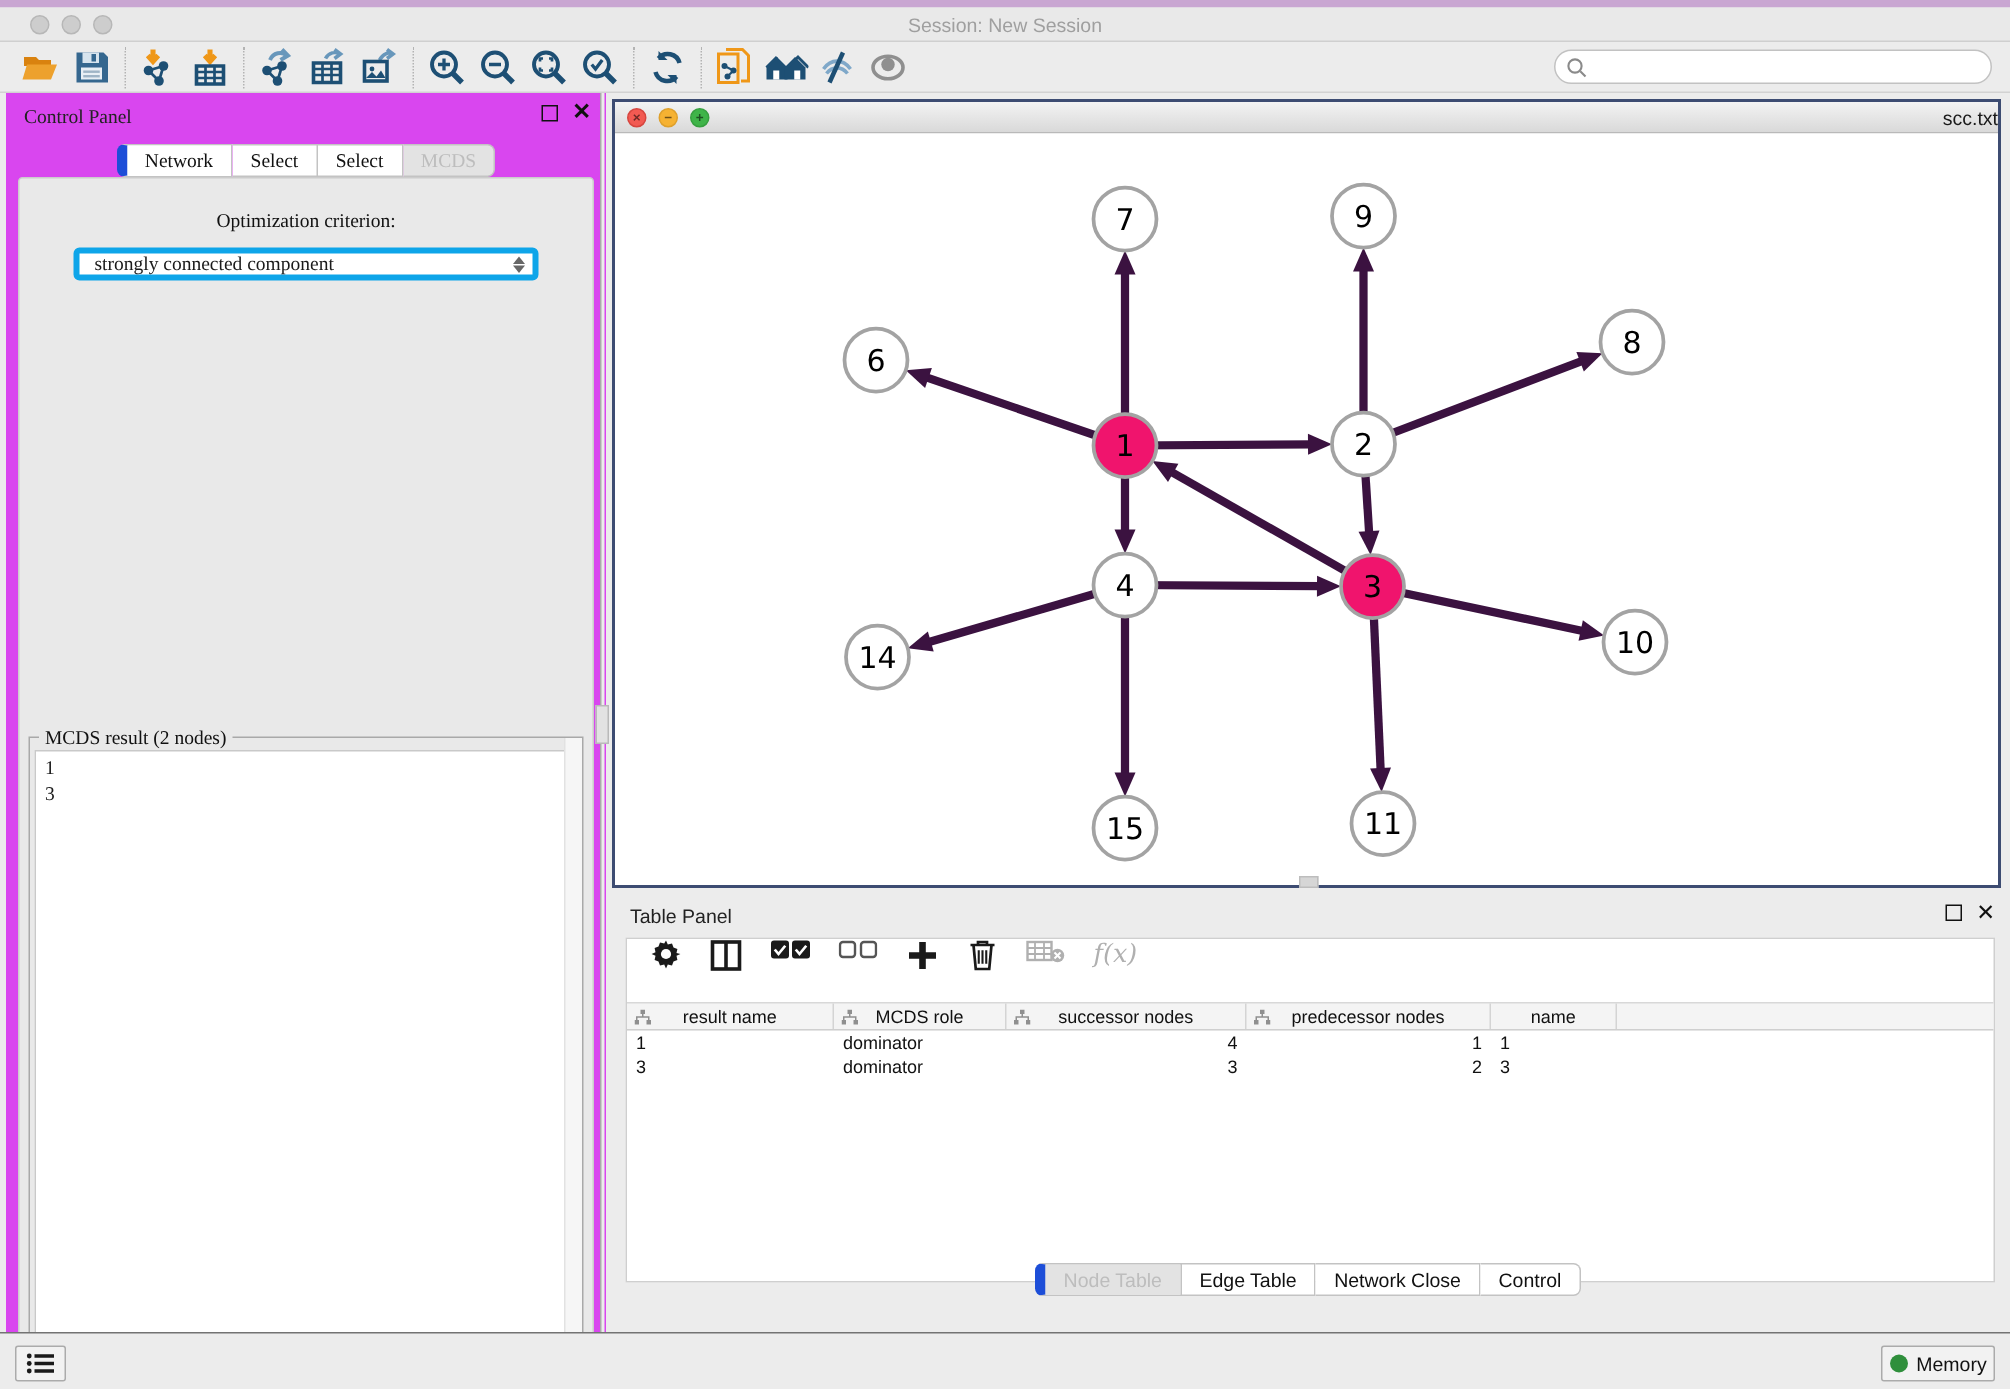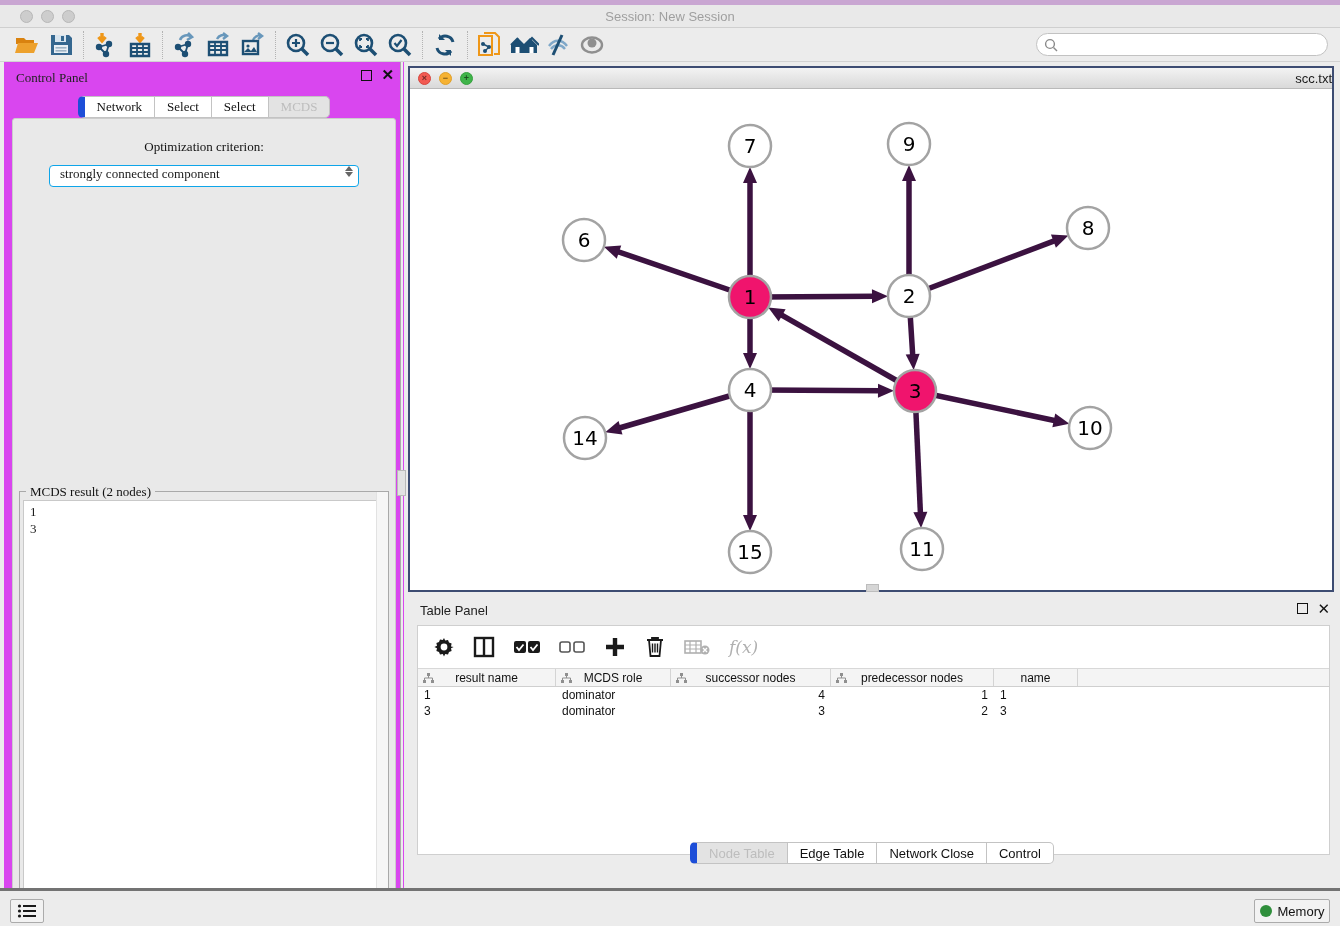--- a/index.html
+++ b/index.html
@@ -40,7 +40,7 @@
 
   .cbody { position:absolute; left:8px; top:56px; width:384px; height:821px; background:#e9e9e9; border:1px solid #cccccc; border-radius:3px; }
   .opt-label { text-align:center; margin-top:20px; font-size:13px; color:#111; }
-  .selectbox { width:310px; height:22px; margin:10px auto 0; background:#fff; border:1px solid #0ea5e9; border-radius:4px; display:flex; padding:0 5px 0 10px; font-size:13px; }
+  .selectbox { width:310px; height:22px; margin:10px auto 0; background:#fff; border:4px solid #0ea5e9; border-radius:4px; display:flex; align-items:center; padding:0 5px 0 10px; font-size:13px; }
   .selectbox .sel-text { flex:1; }
   .stepper { display:flex; flex-direction:column; gap:1px; }
   .stepper span { width:0; height:0; border-left:4px solid transparent; border-right:4px solid transparent; }

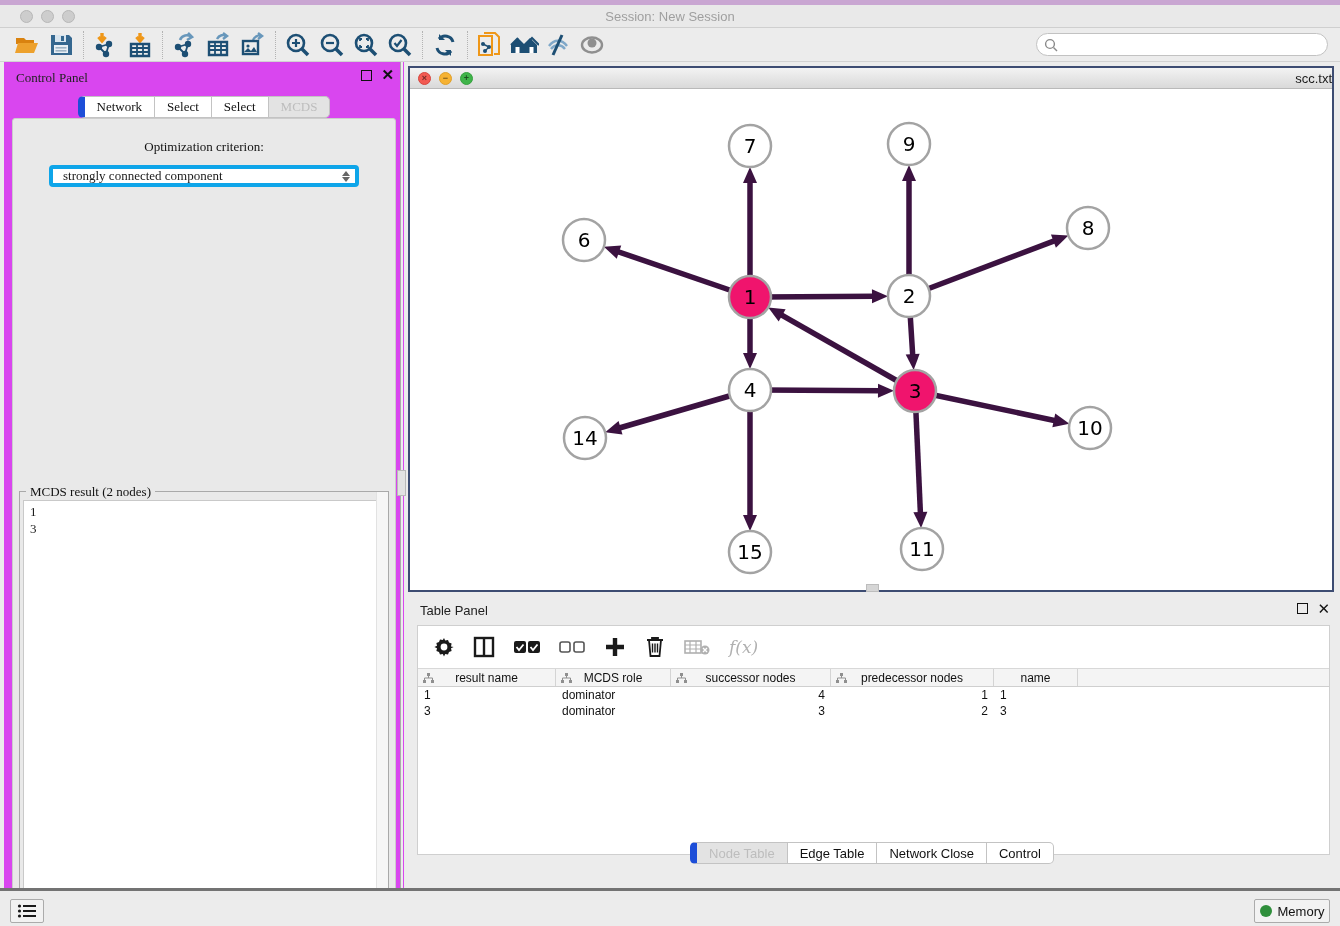--- a/index.html
+++ b/index.html
@@ -69,7 +69,7 @@
   .tpanel { position:absolute; left:404px; top:595px; width:936px; height:293px; background:#ececec; }
   .tpanel .panel-head .ptitle { left:16px; }
   .tbl-card { position:absolute; left:13px; top:30px; right:10px; height:230px; background:#fff; border:1px solid #cfcfcf; }
-  .tbl-toolbar { height:42px; display:flex; align-items:center; gap:19px; padding-left:16px; }
+  .tbl-toolbar { height:42px; display:flex; gap:19px; padding-left:16px; }
   .fx { font-family:"DejaVu Serif","Liberation Serif",serif; font-style:italic; font-size:17px; color:#b0b0b0; }
   .thead { display:flex; height:19px; border-top:1px solid #d8d8d8; border-bottom:1px solid #cfcfcf; background:#f4f4f4; }
   .th { position:relative; display:flex; align-items:center; justify-content:center; font-size:12px; color:#111; border-right:1px solid #d4d4d4; }

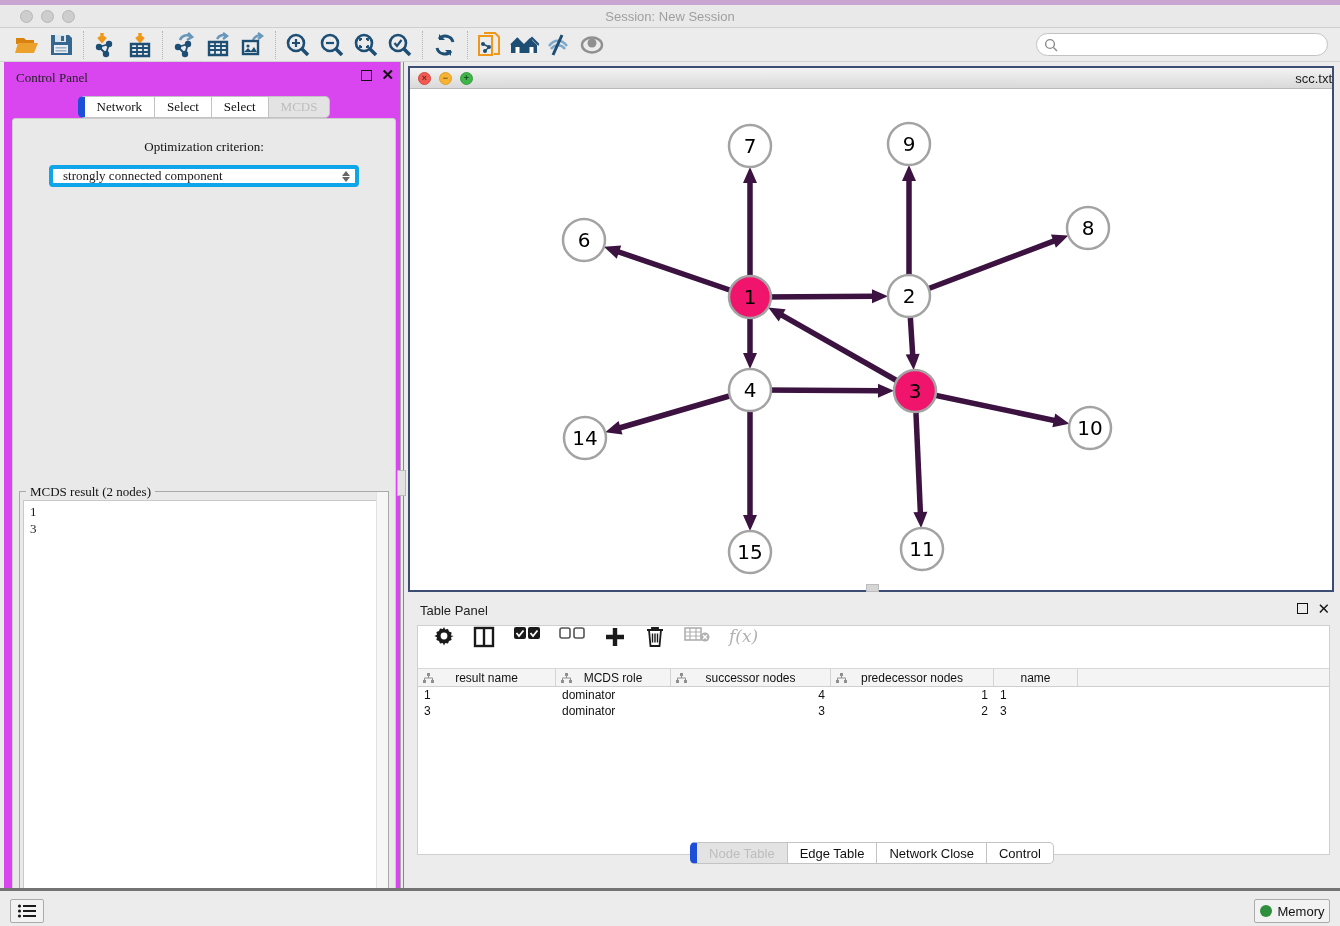--- a/index.html
+++ b/index.html
@@ -81,7 +81,7 @@
   .tbl-tabs .tab { height:22px; }
 
   
-  .statusbar { position:absolute; left:0; top:888px; width:1340px; height:38px; background:#ececec; border-top:3px solid #737373;text-decoration:underline; }
+  .statusbar { position:absolute; left:0; top:888px; width:1340px; height:38px; background:#ececec; border-top:1px solid #737373;text-decoration:underline; }
   .sbtn { position:absolute; top:8px; height:24px; background:#f2f2f2; border:1px solid #ababab; border-radius:2px; display:flex; align-items:center; justify-content:center; }
   .sbtn.left { left:10px; width:34px; }
   .sbtn.right { right:10px; width:76px; gap:6px; font-size:13px; color:#111; }

